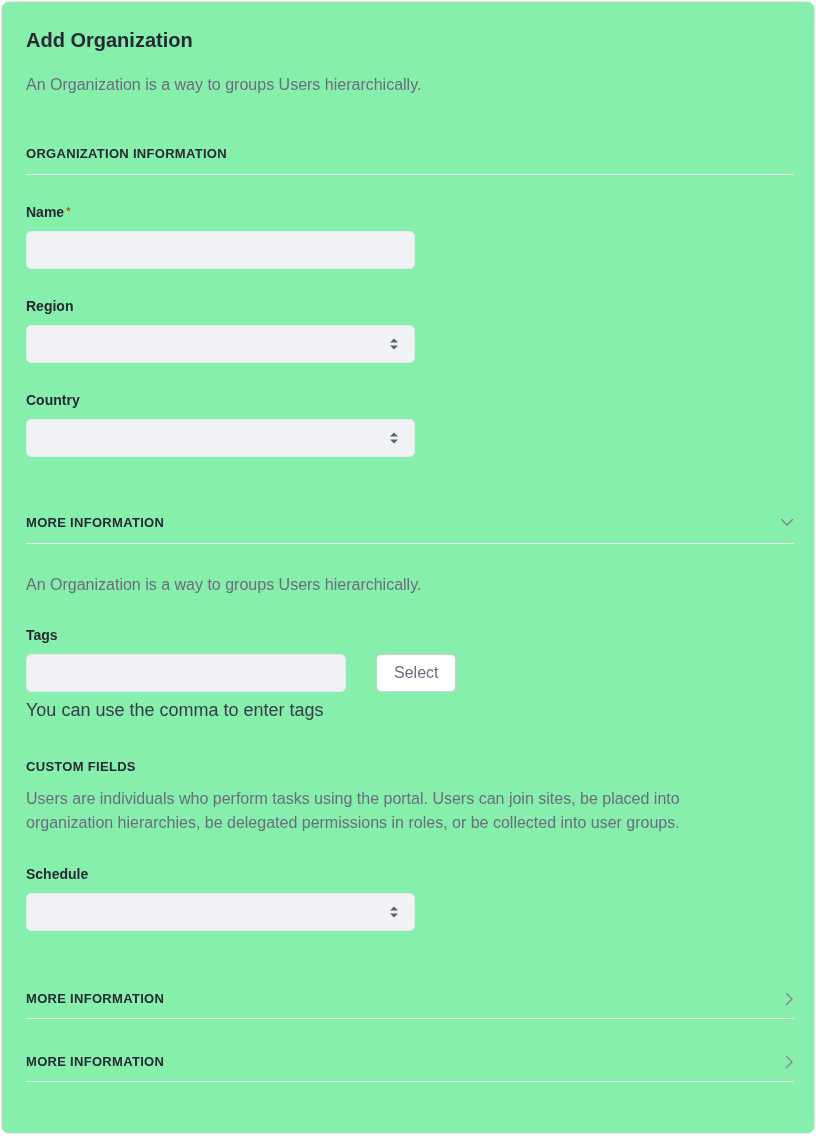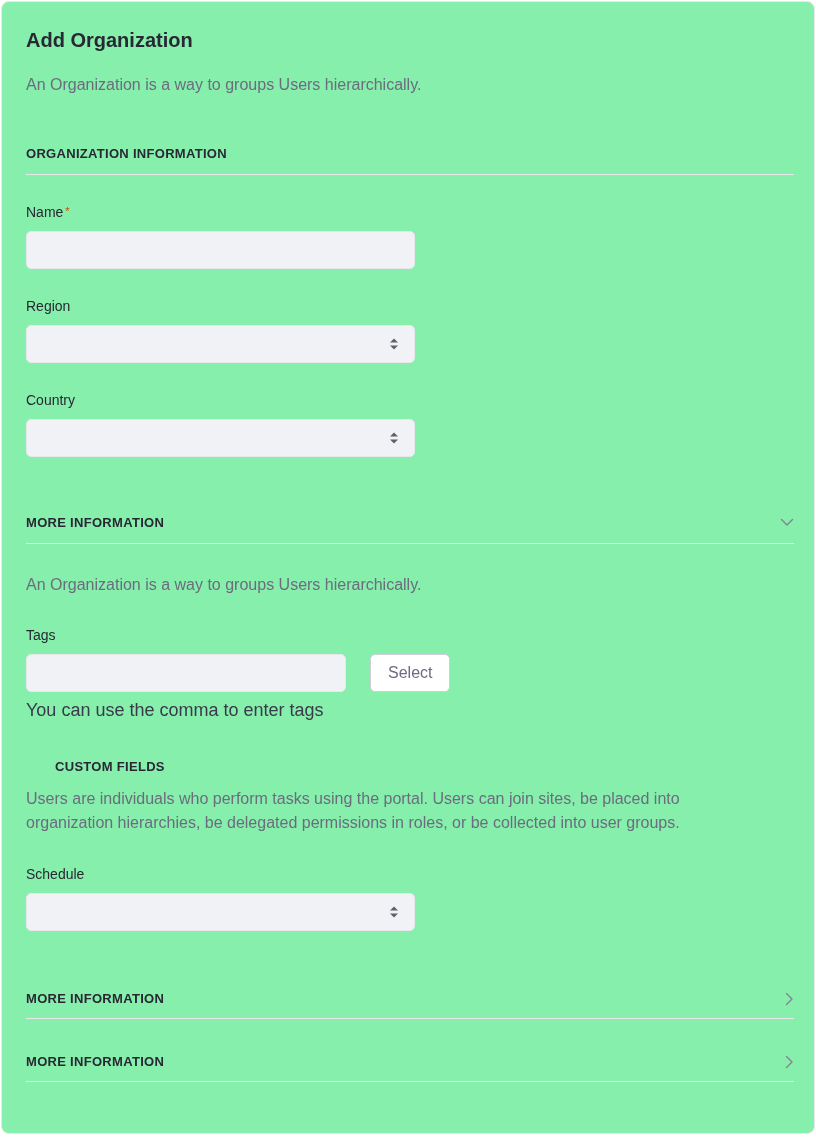--- a/index.html
+++ b/index.html
@@ -50,7 +50,7 @@
   .chev { display: inline-flex; align-items: center; }
   .field-label {
     font-size: 14px;
-    font-weight: 400;
+    font-weight: 700;
     color: #272833;
     line-height: 17px;
     margin-top: 11px;

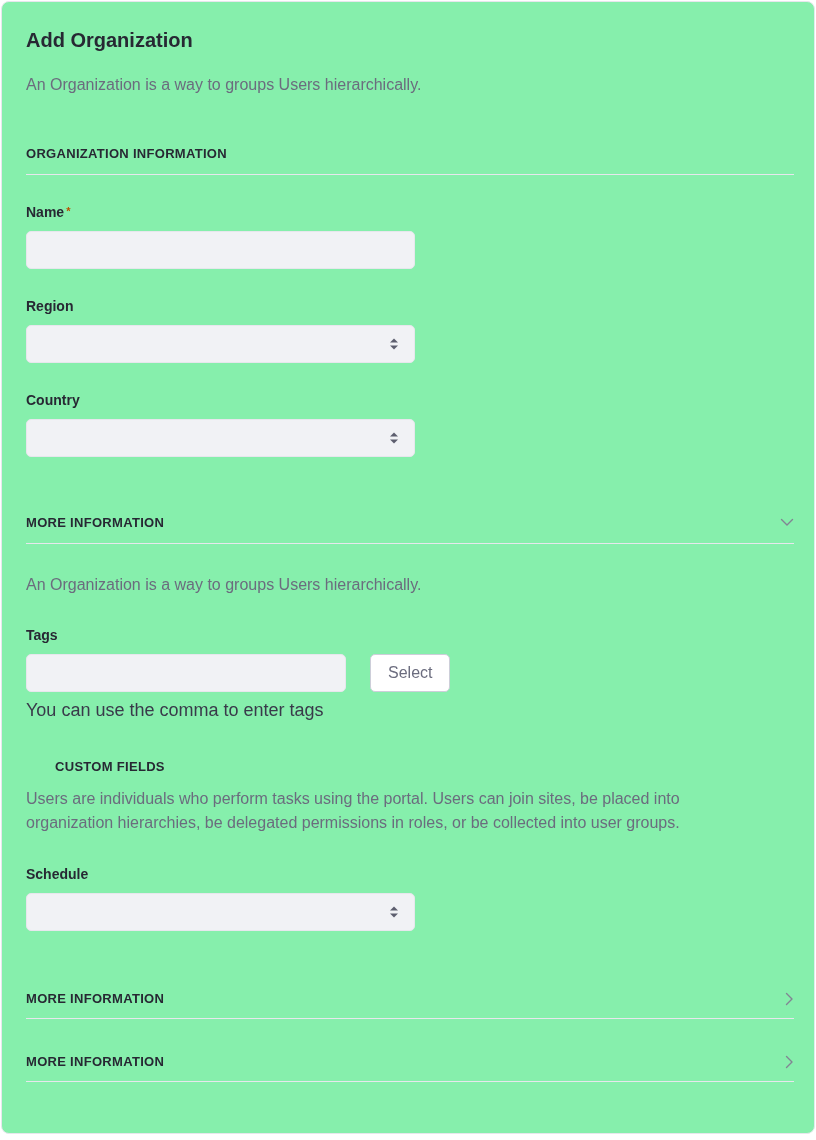--- a/index.html
+++ b/index.html
@@ -107,7 +107,7 @@
   .tags-row {
     display: flex;
     align-items: flex-end;
-    gap: 24px;
+    gap: 30px;
   }
   .btn-secondary {
     height: 38px;

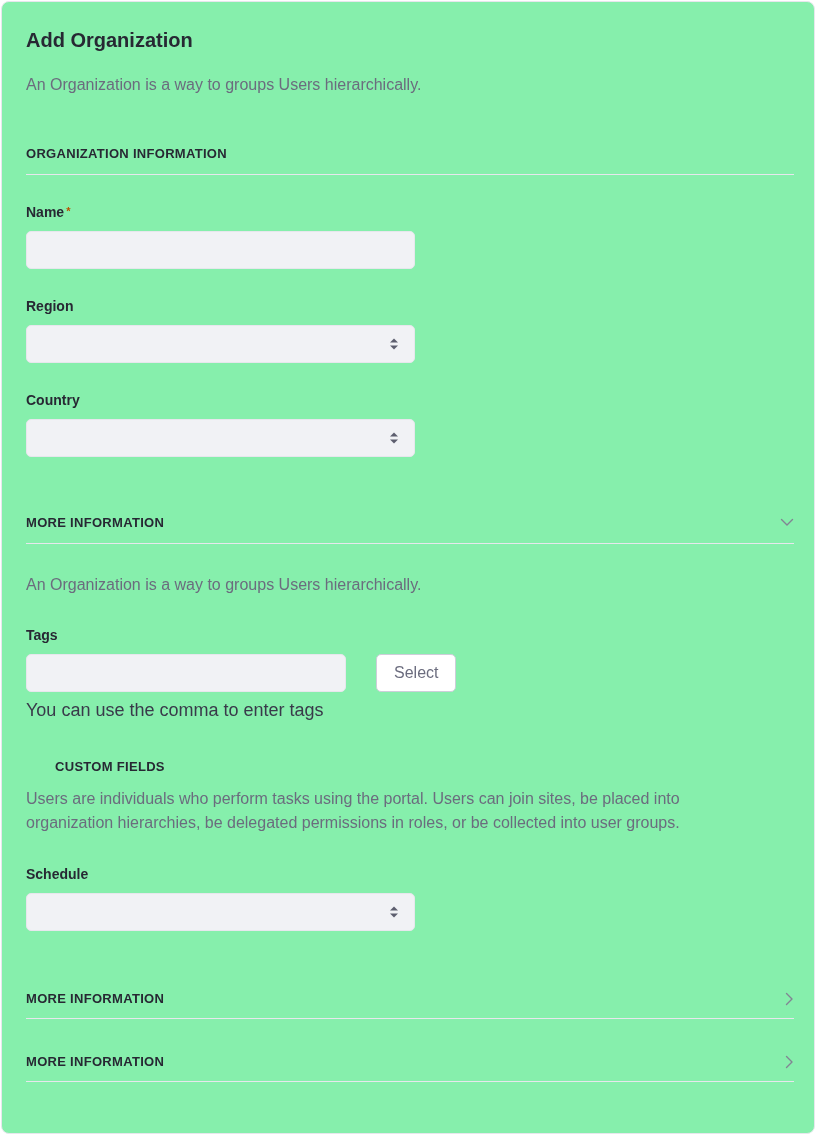--- a/index.html
+++ b/index.html
@@ -199,7 +199,7 @@
   </div>
 
   <div style="margin-top:38px;">
-    <span class="section-title" style="font-size:13px;font-weight:600;letter-spacing:0.3px;margin-left:29px;">CUSTOM FIELDS</span>
+    <span class="section-title" style="font-size:13px;font-weight:600;letter-spacing:0.3px;">CUSTOM FIELDS</span>
   </div>
 
   <p class="desc-text" style="margin-top:12px;width:740px;">Users are individuals who perform tasks using the portal.  Users can join sites, be placed into organization hierarchies, be delegated permissions in roles, or be collected into user groups.</p>

